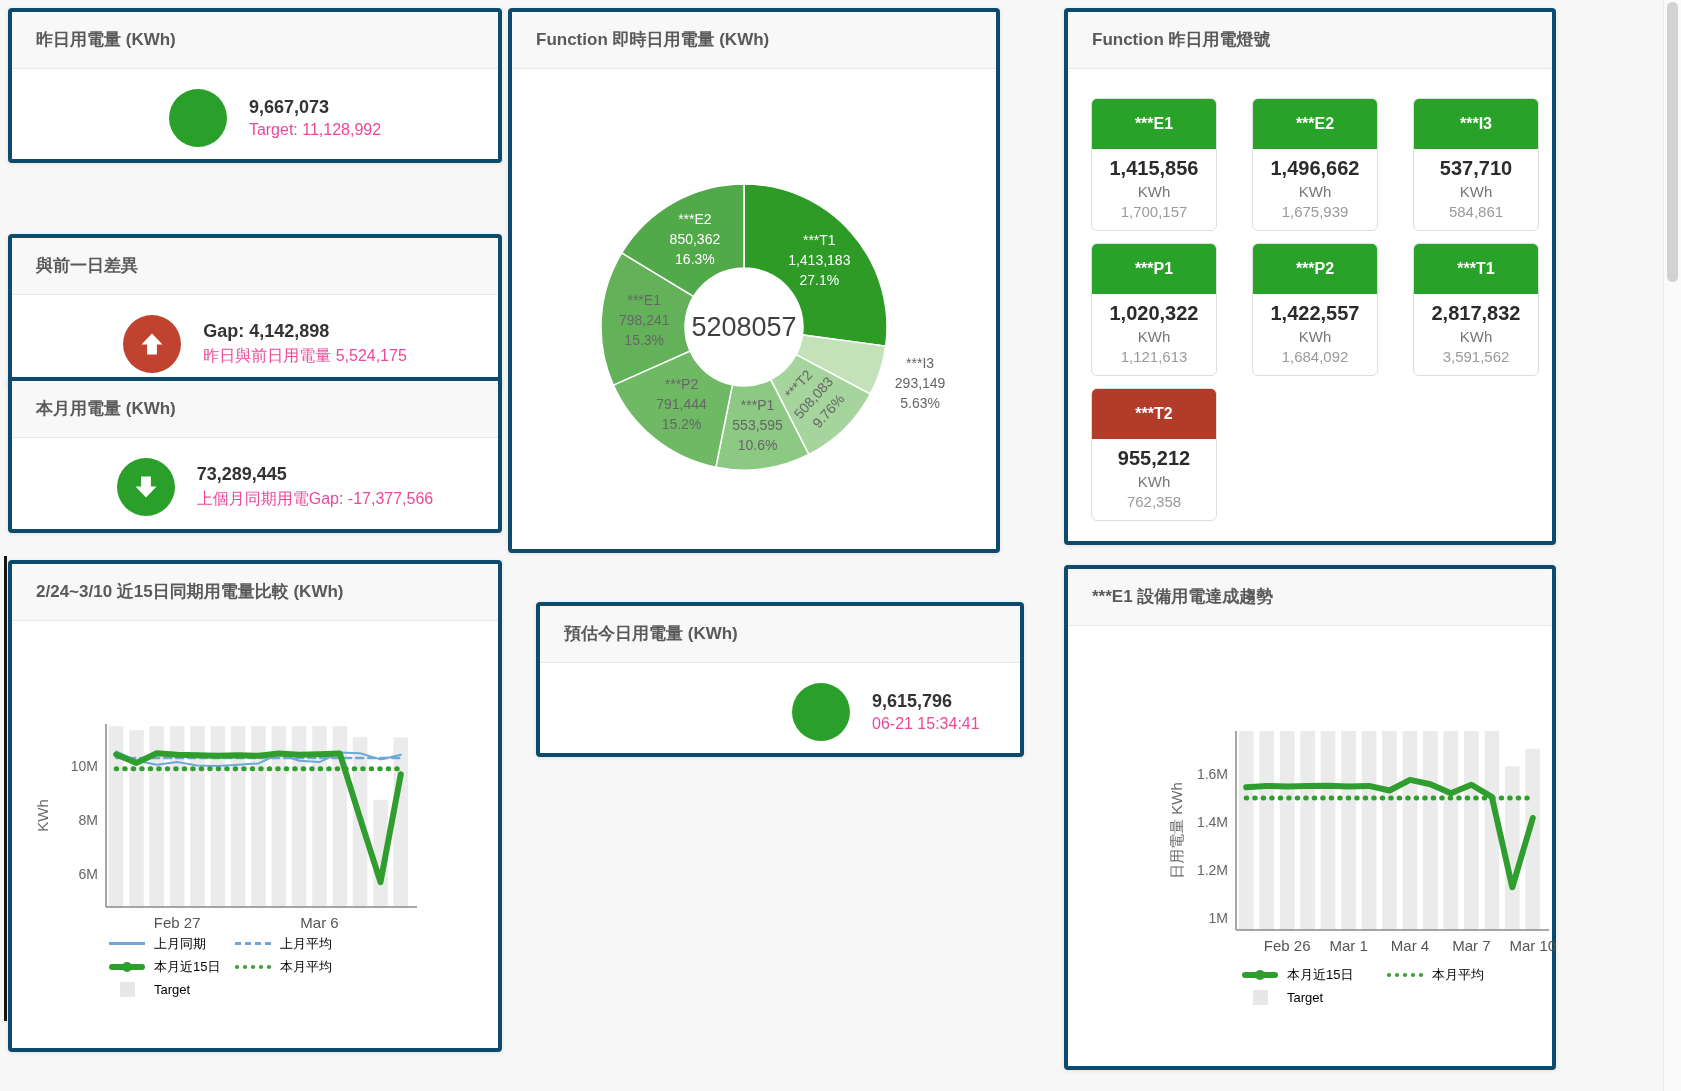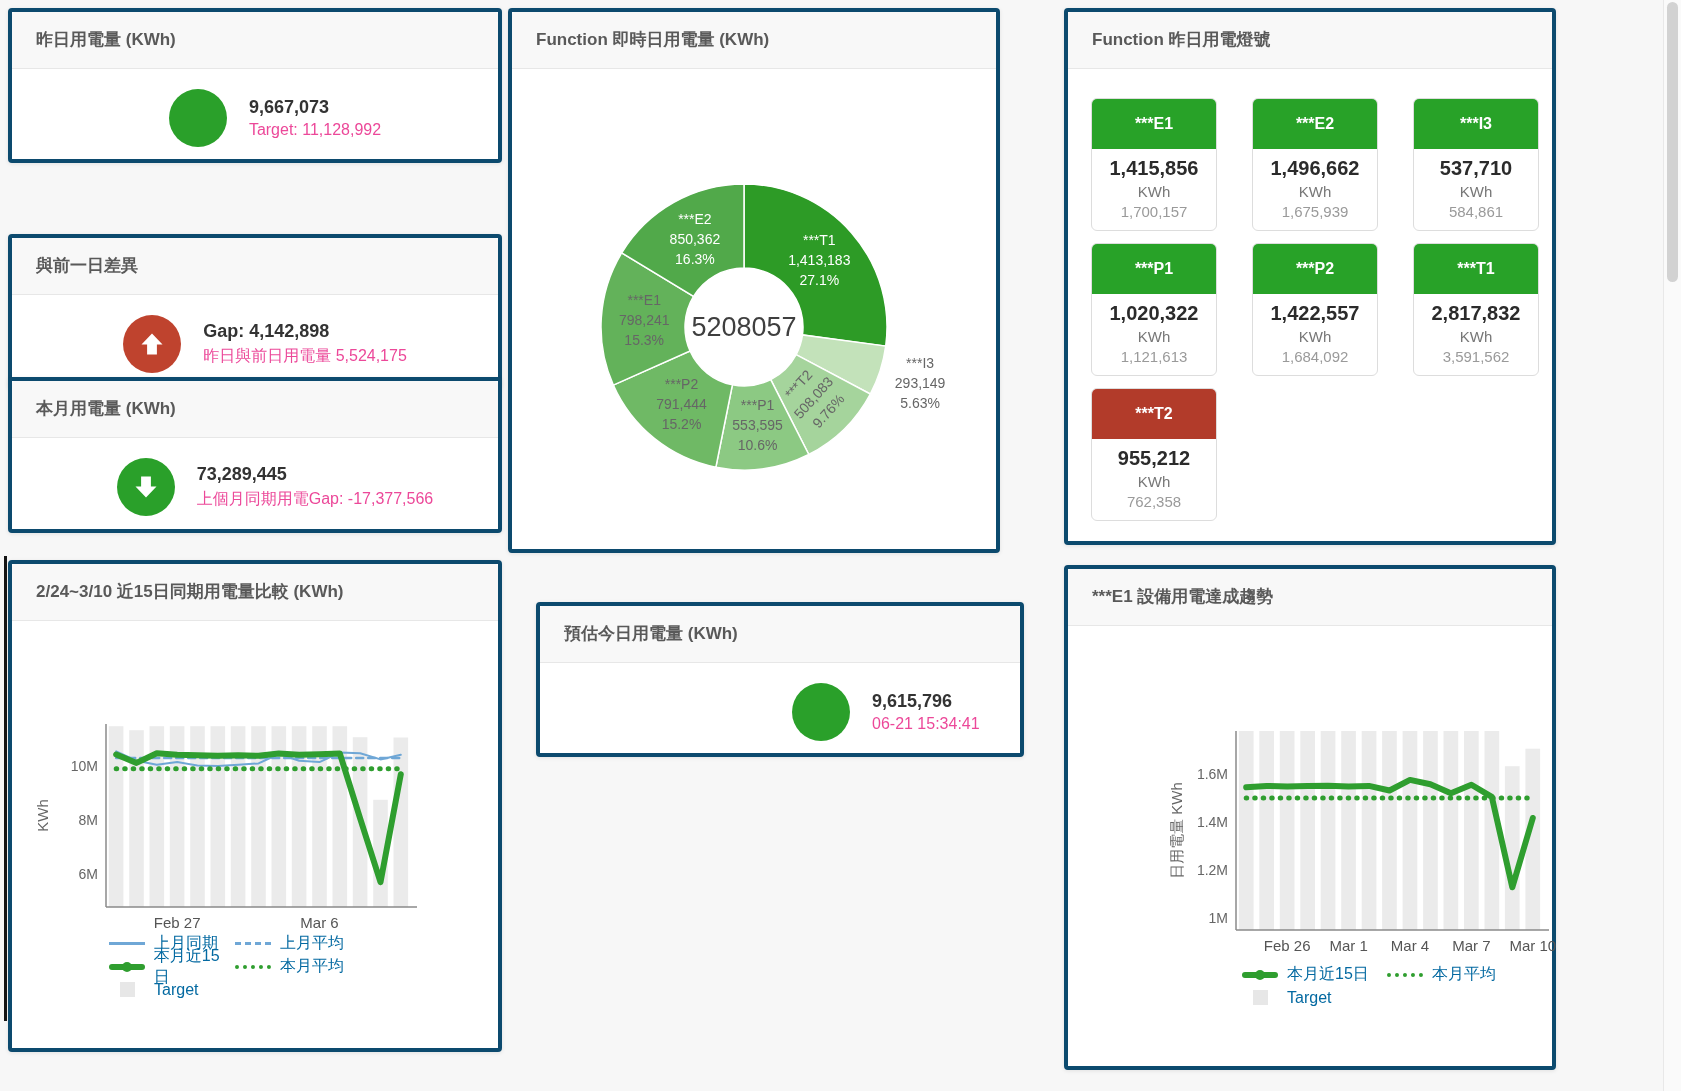--- a/index.html
+++ b/index.html
@@ -34,7 +34,7 @@
   .slice-label{font-size:14px;}
   .donut-center{font-size:27px;fill:#3f3f3f;}
   
-  .legend{font-size:16px;color:#0369a1;}
+  .legend{font-size:13px;color:#000000;}
   .legend-row{display:flex;align-items:center;height:21px;margin-bottom:2px;}
   .legend-item{display:flex;align-items:center;}
   .legend-item.w1{width:126px;}

